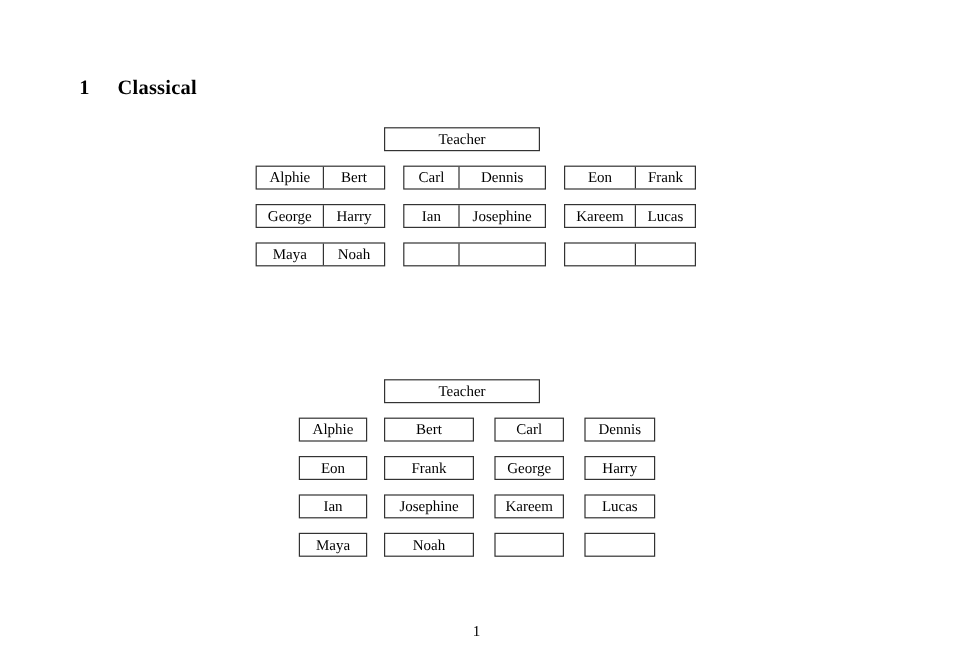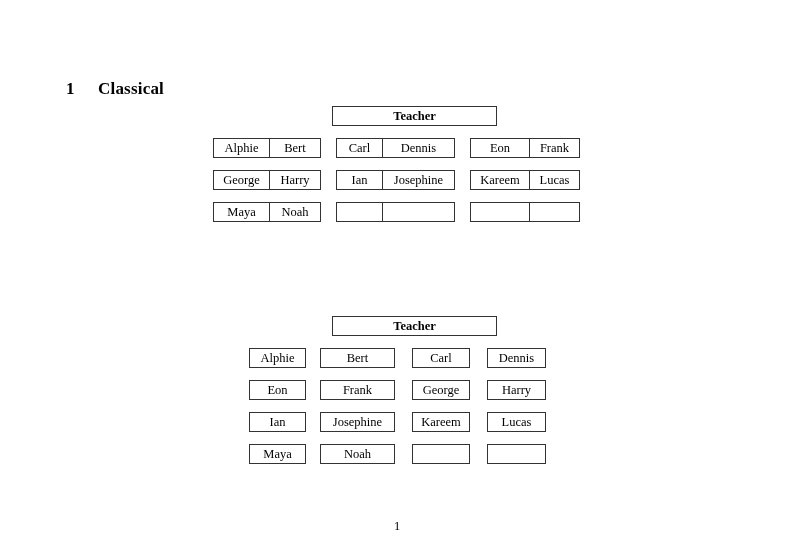--- a/index.html
+++ b/index.html
@@ -35,7 +35,6 @@
   }
   .section-heading .sec-title {
     display: inline-block;
-    margin-top: 16px;
   }
 
   #heading-classical   { left: 66px; top: 63px; }

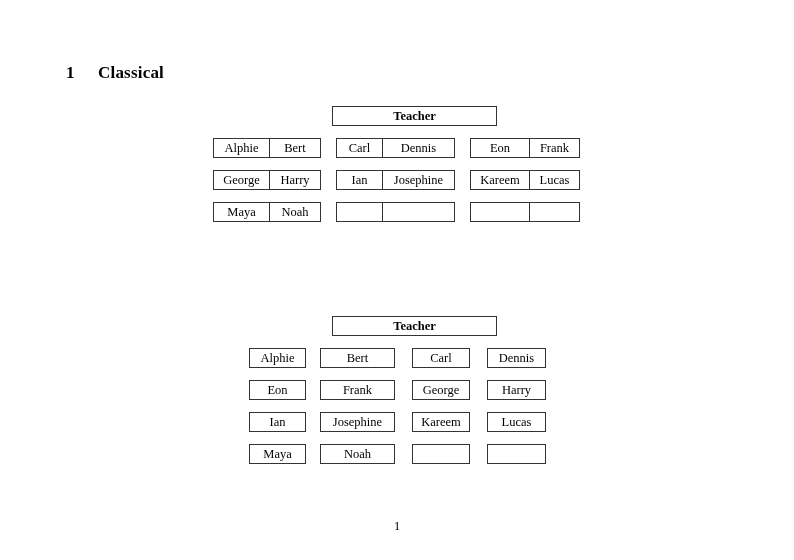--- a/index.html
+++ b/index.html
@@ -56,9 +56,8 @@
 
   
   .teacher-box {
-    left: 332px;
-    width: 165px;
-    font-weight: bold;
+    left: 320px;
+    width: 130px;
   }
   #teacher-classical   { top: 106px; }
   #teacher-distributed { top: 316px; }

